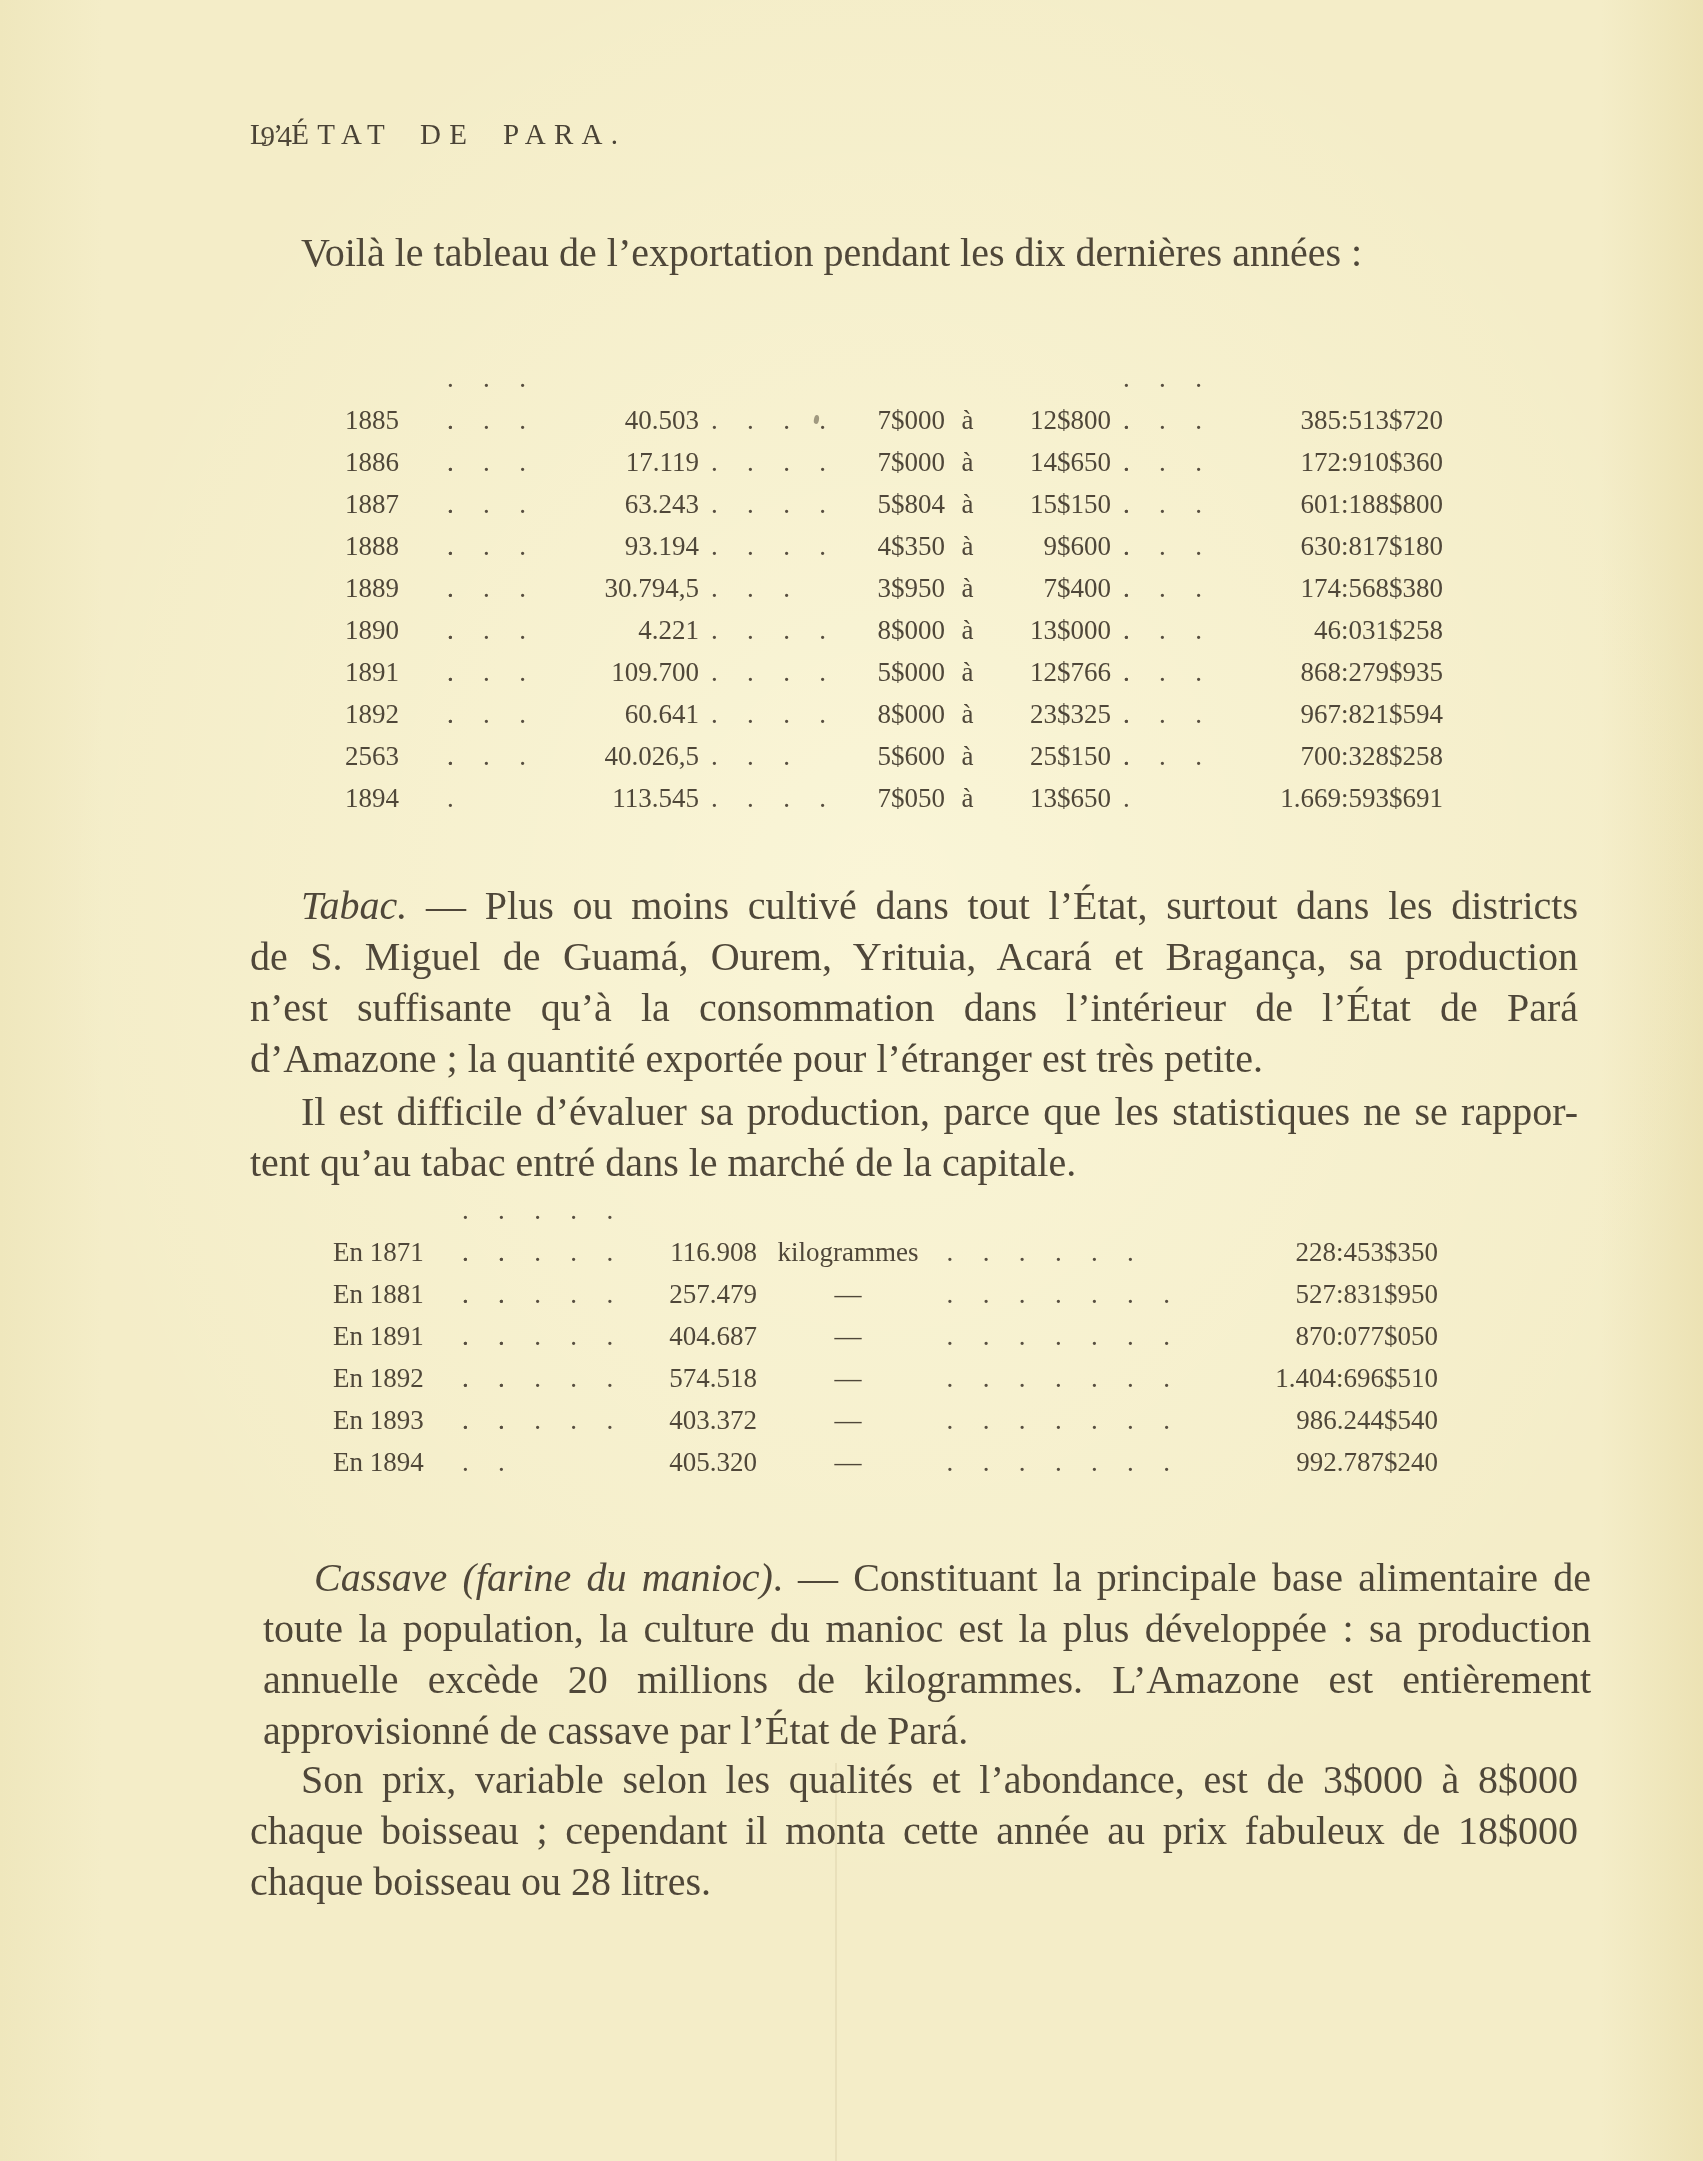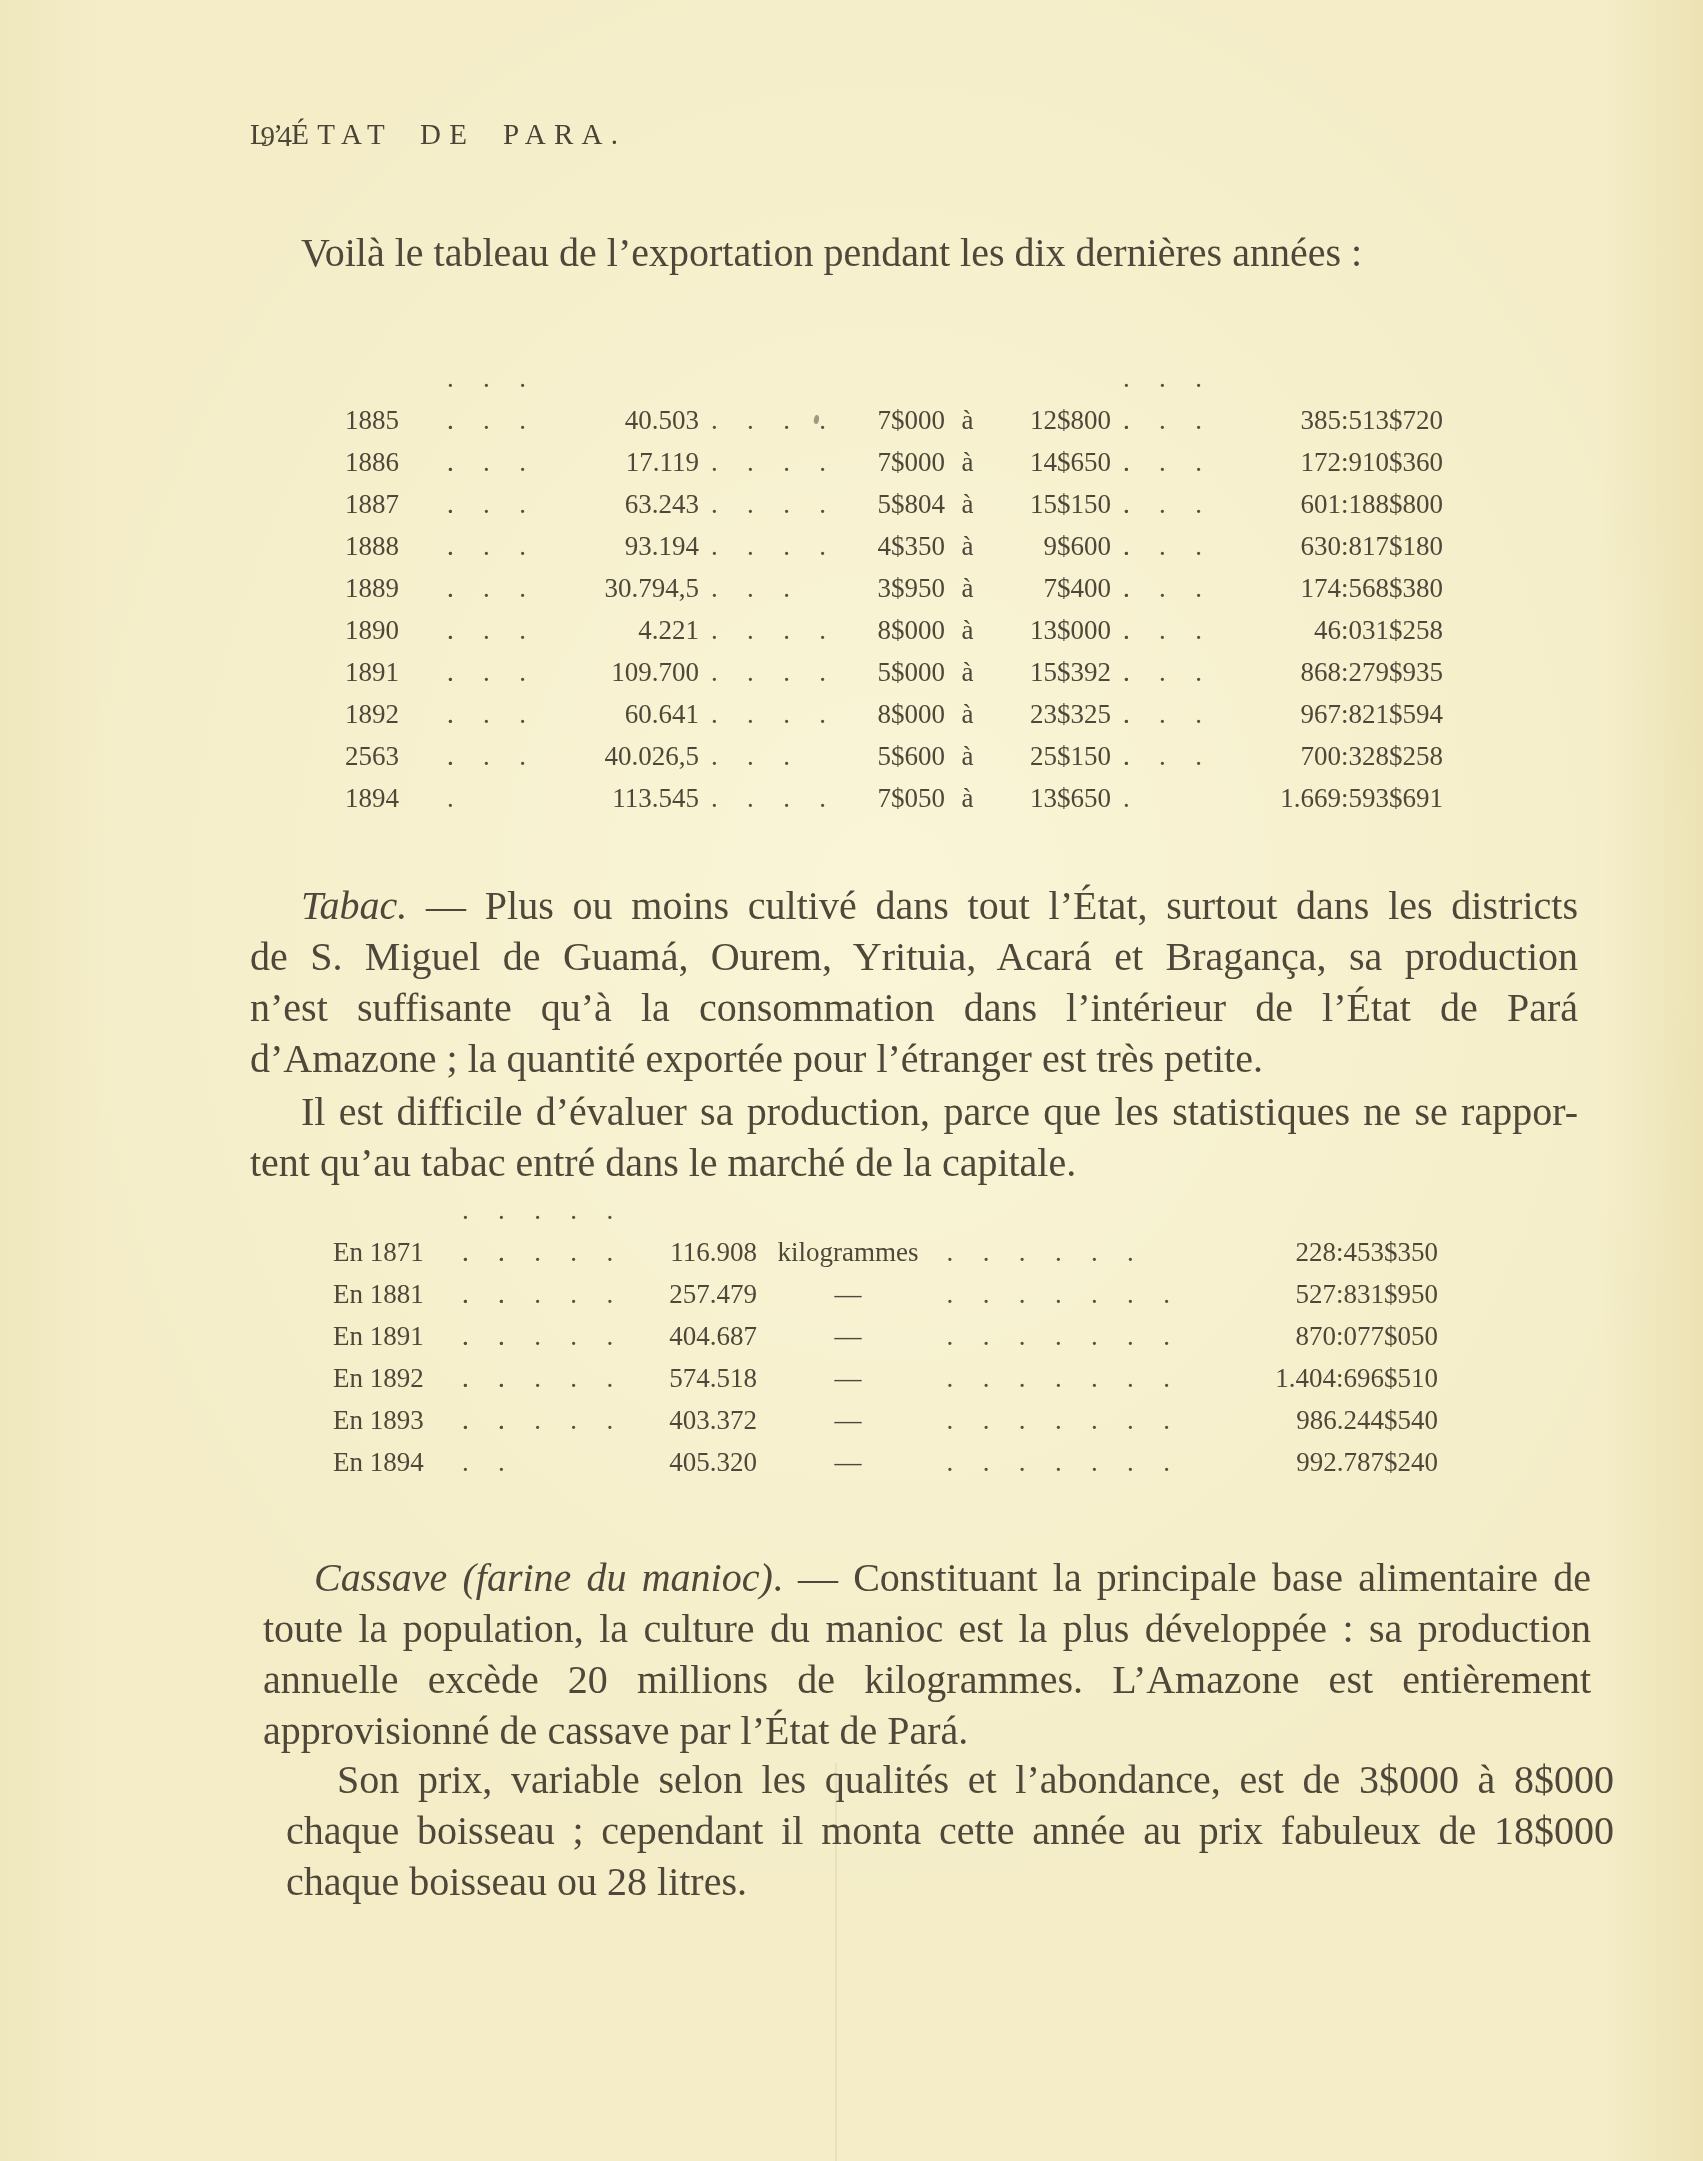--- a/index.html
+++ b/index.html
@@ -167,7 +167,7 @@
           <span class="cell dots t1-d2">. . . .</span>
           <span class="cell t1-plow">5$000</span>
           <span class="cell t1-a">à</span>
-          <span class="cell t1-phigh">15$392</span>
+          <span class="cell t1-phigh">12$766</span>
           <span class="cell dots t1-d3">. . . .</span>
           <span class="cell t1-total">868:279$935</span>
         </div>

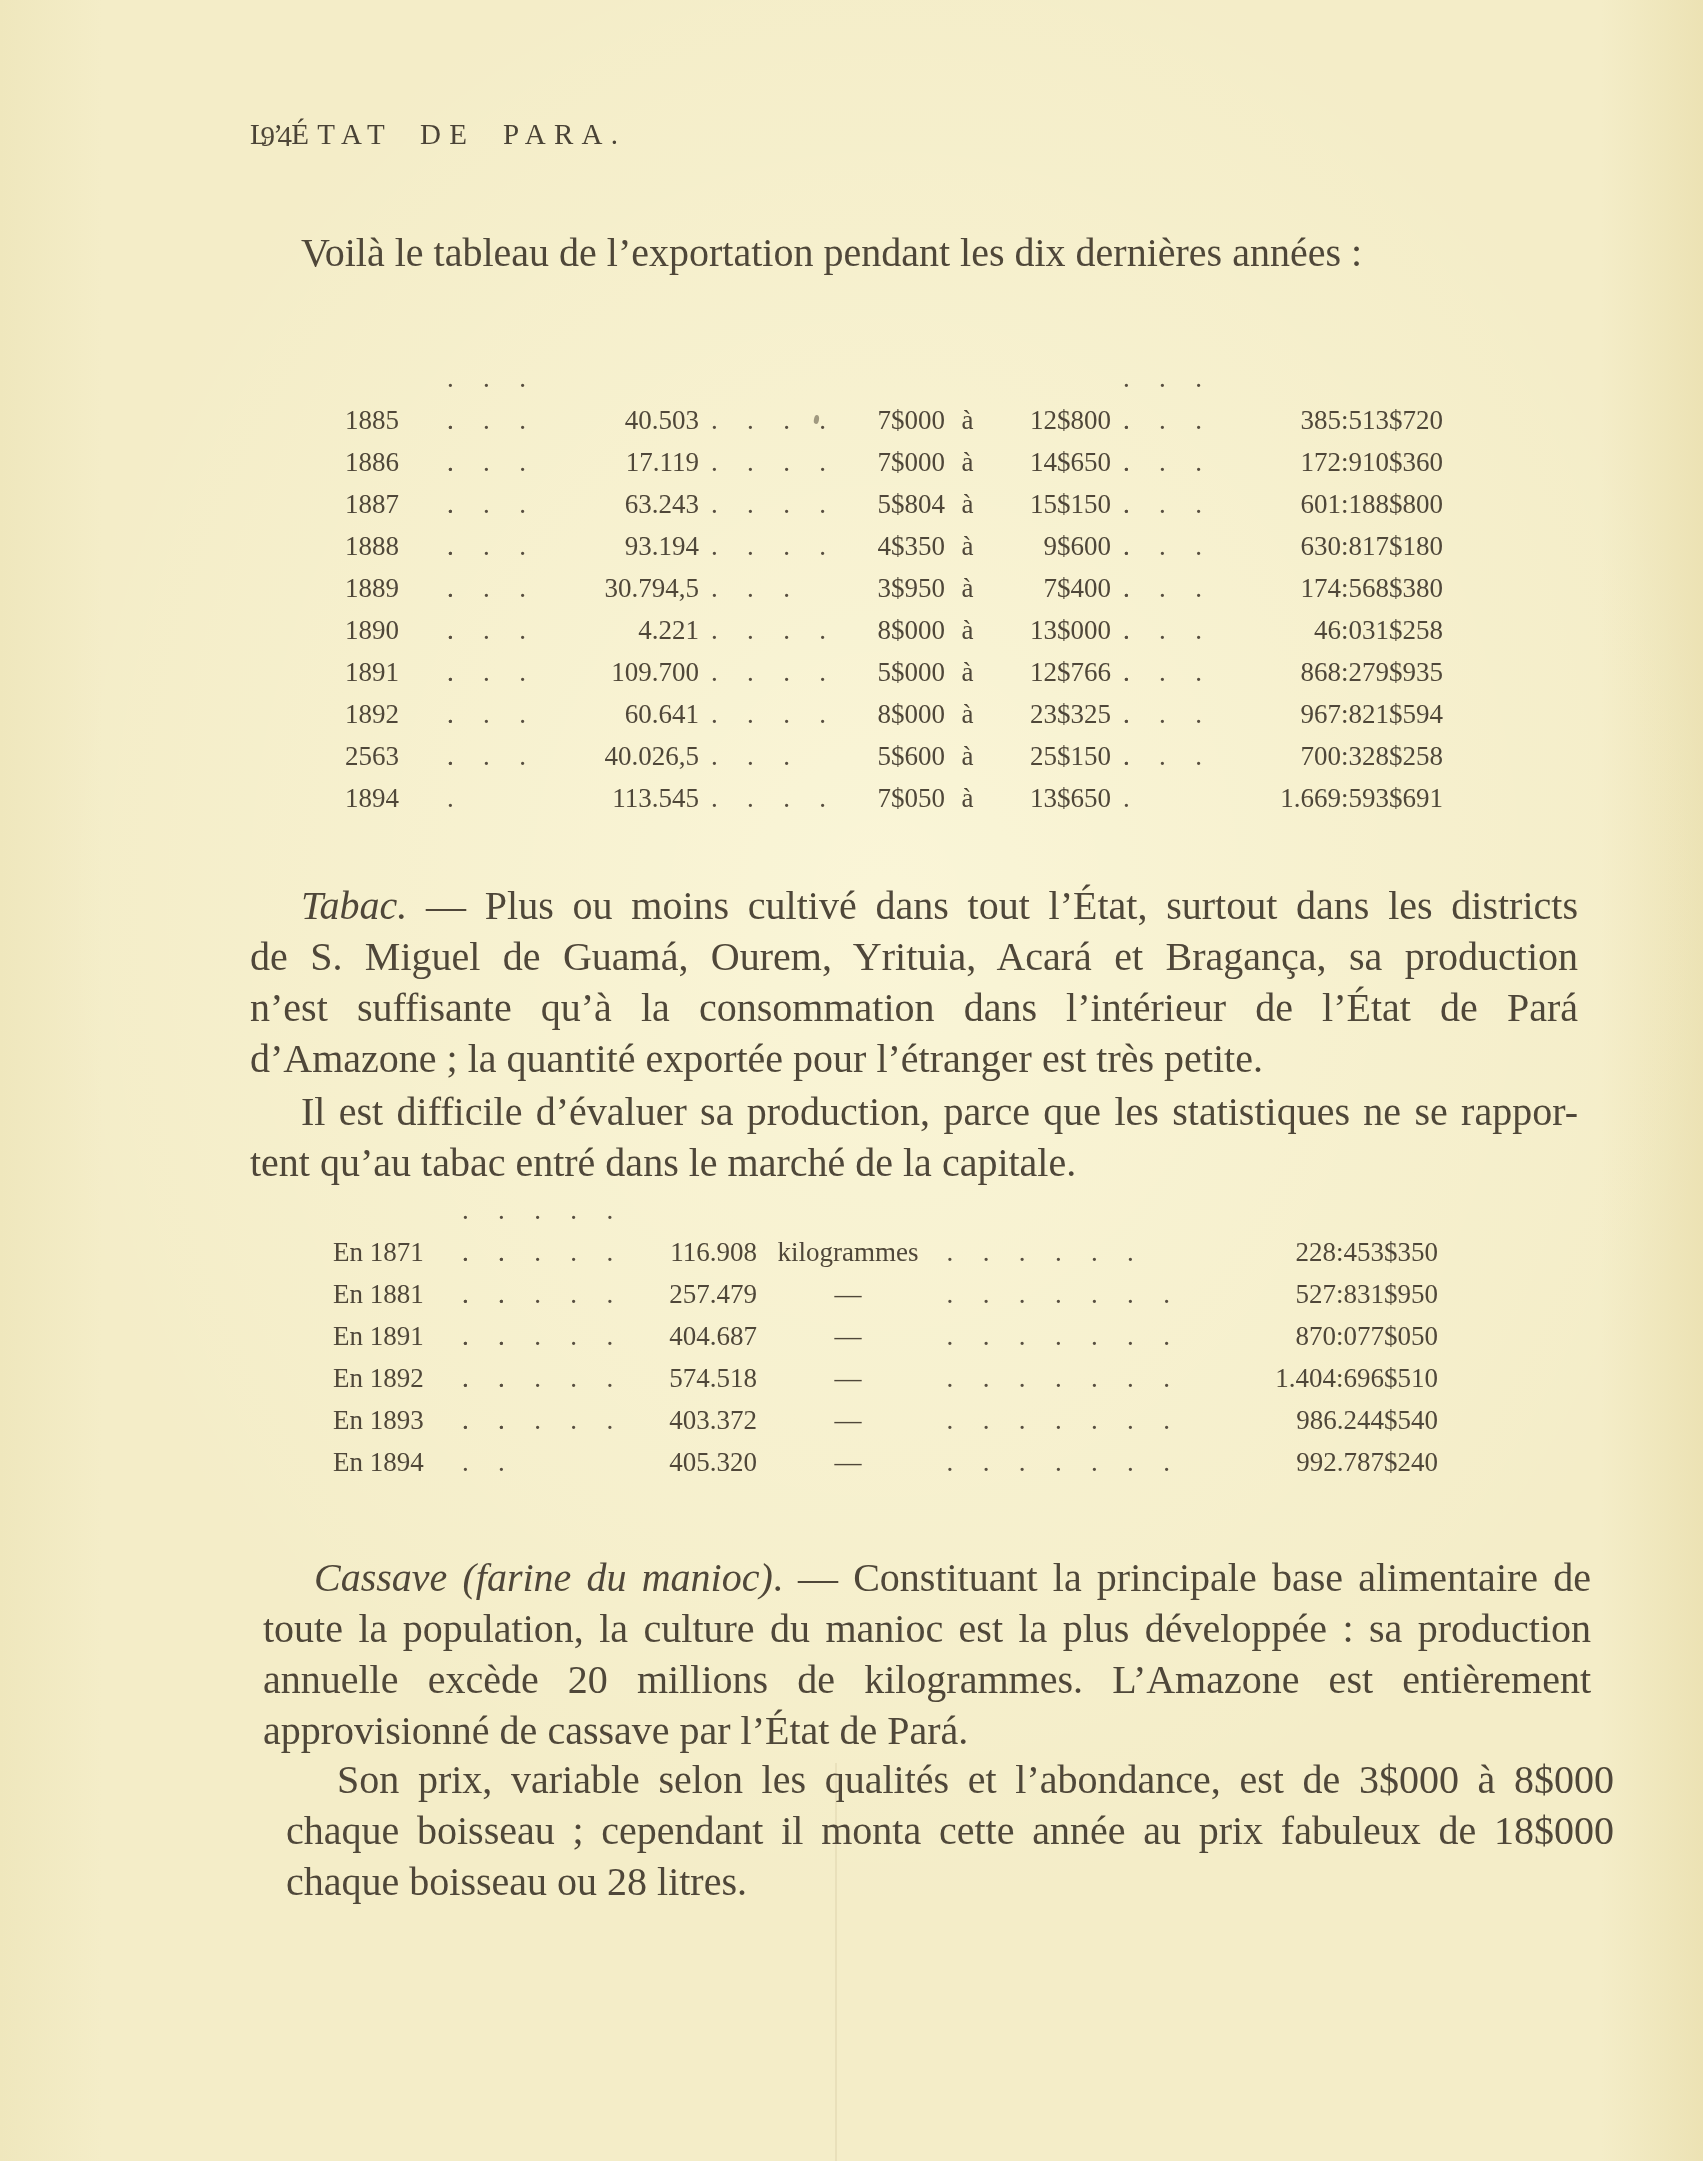--- a/index.html
+++ b/index.html
@@ -34,7 +34,7 @@
   .tabac-p { top: 880px; }
   .difficile-p { top: 1086px; }
   .cassave-p { top: 1552px; margin-left: 13px; }
-  .prix-p { top: 1754px; margin-left: 36px; }
+  .prix-p { top: 1754px; }
 
   
   .t1-title {

